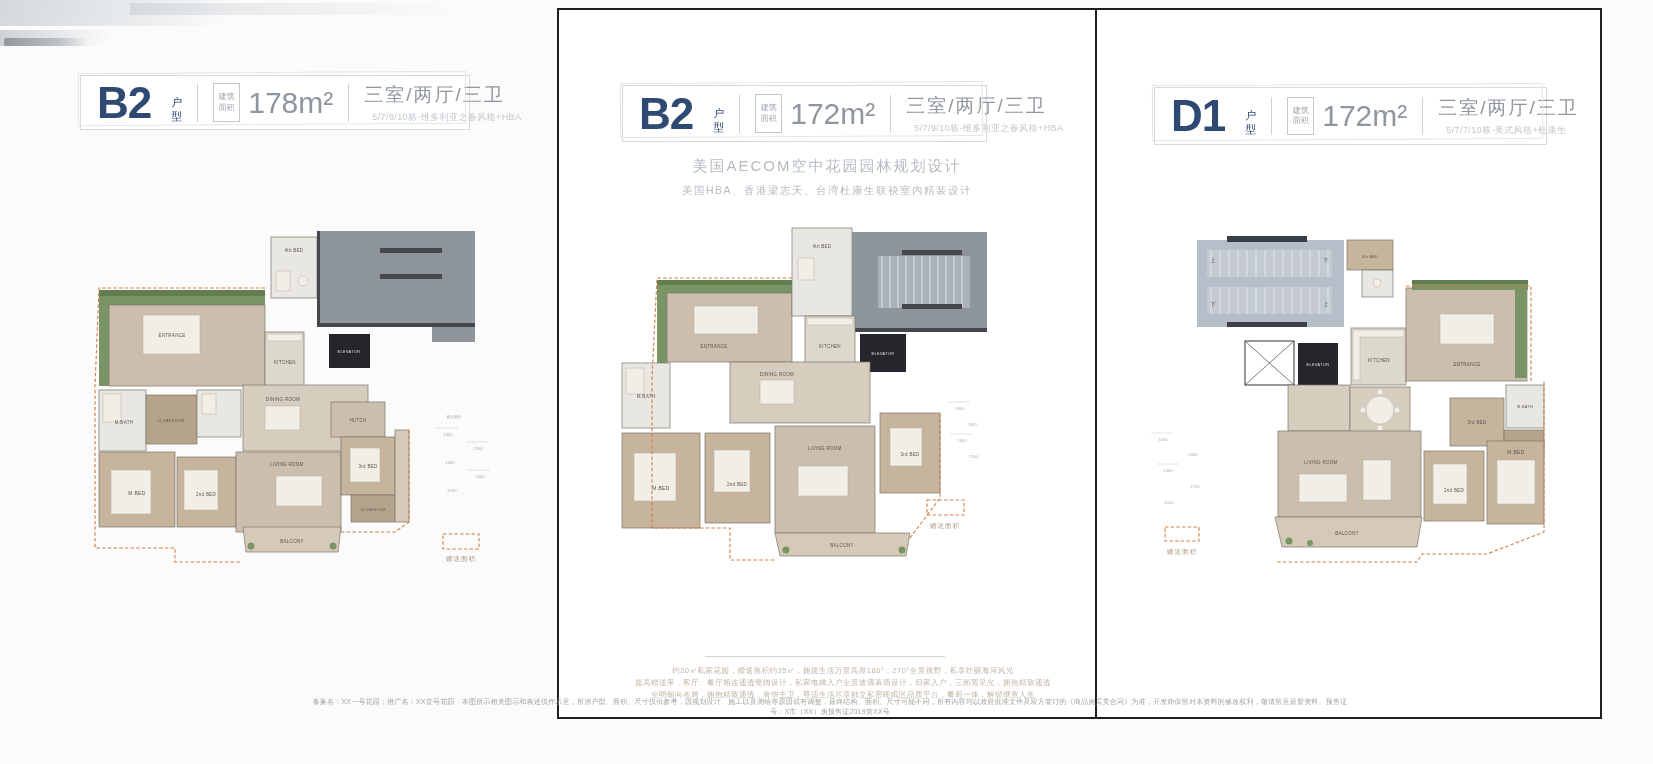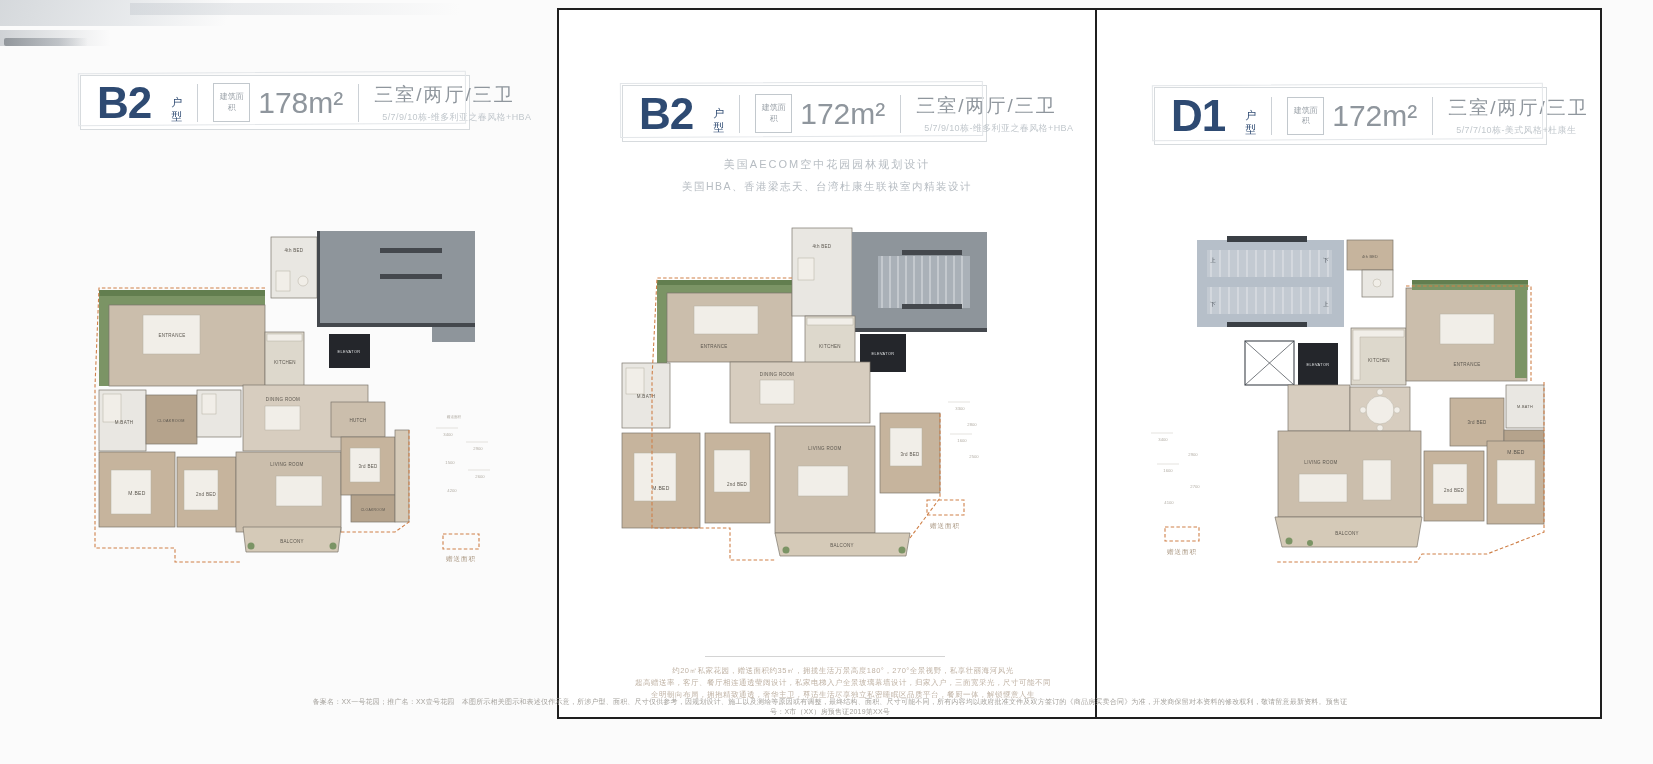--- a/index.html
+++ b/index.html
@@ -25,7 +25,7 @@
   .hb-suffix{width:13px;font-size:11px;line-height:1.25;color:#2e4a72;margin:14px 0 0 20px;display:inline-block;}
   .hb-div{width:1px;height:38px;background:#ccd1d6;margin:0 15px;flex:0 0 auto;}
   .hb-area{display:flex;align-items:center;}
-  .hb-area-label{width:37px;font-size:8px;line-height:1.3;color:#9aa1a8;border:1px solid #c2c8cd;
+  .hb-area-label{width:27px;font-size:8px;line-height:1.3;color:#9aa1a8;border:1px solid #c2c8cd;
                  padding:8px 2px;text-align:center;box-sizing:border-box;}
   .hb-area-value{font-size:30px;color:#8f969d;margin-left:8px;white-space:nowrap;}
   .hb-spec-main{font-size:19px;color:#8f969d;letter-spacing:2px;white-space:nowrap;}

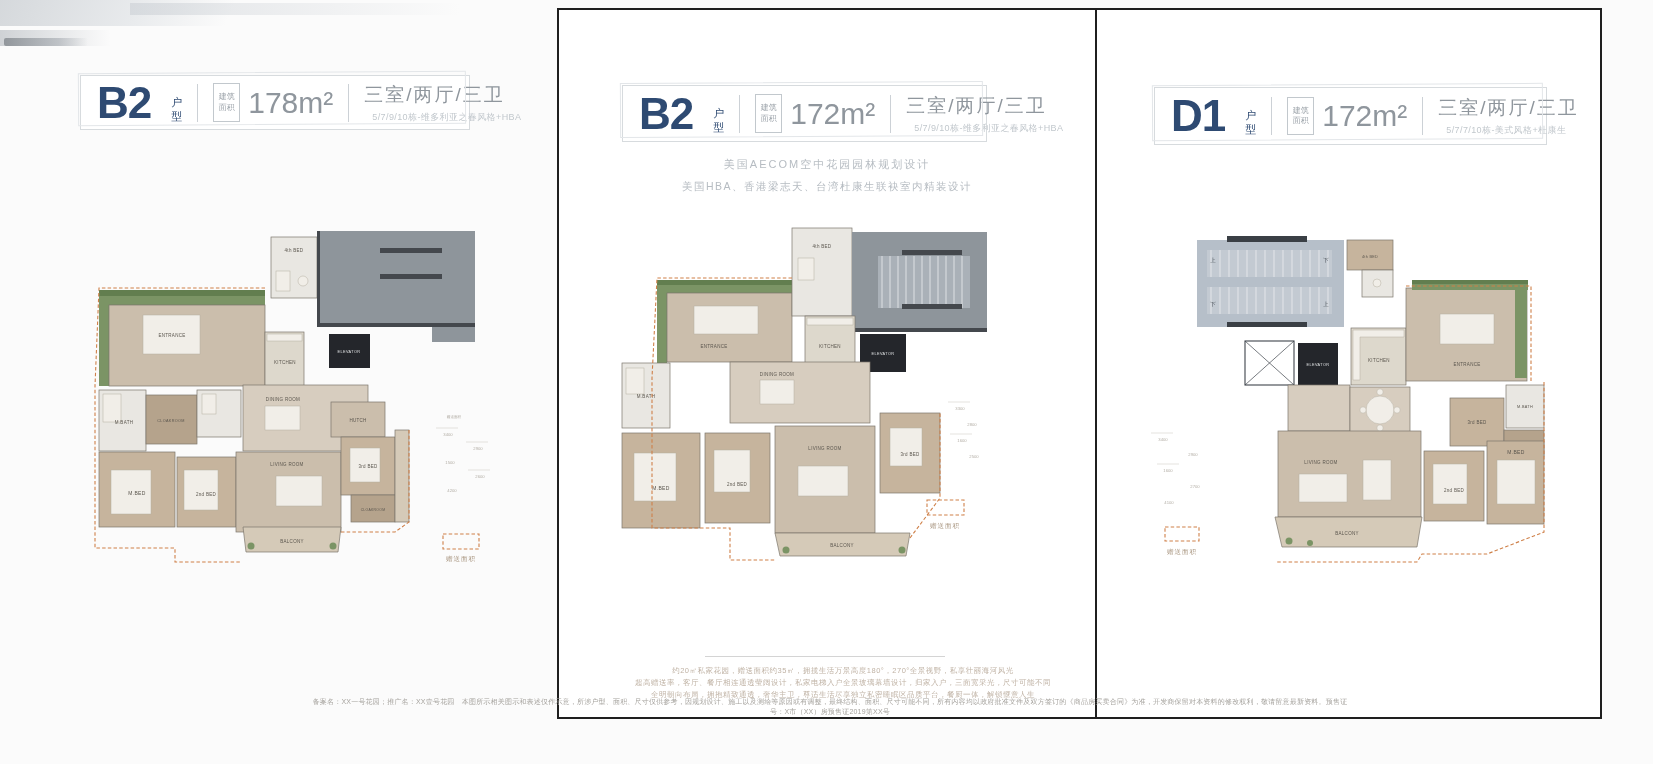--- a/index.html
+++ b/index.html
@@ -32,7 +32,7 @@
   .hb-spec-sub{font-size:9px;color:#c2c8cd;margin-top:3px;letter-spacing:.4px;white-space:nowrap;margin-left:8px;}
 
   .mid-top{position:absolute;left:0;top:147px;width:100%;text-align:center;color:#b6bcc2;}
-  .mid-top-l1{font-size:11px;letter-spacing:2px;margin-bottom:8px;}
+  .mid-top-l1{font-size:15px;letter-spacing:2px;margin-bottom:8px;}
   .mid-top-l2{font-size:10.5px;letter-spacing:1.5px;}
   .divider-line{position:absolute;left:146px;top:646px;width:240px;height:1px;background:#d4d4d4;}
   .mid-paragraph{position:absolute;left:0;top:655px;width:100%;text-align:center;font-size:7.5px;

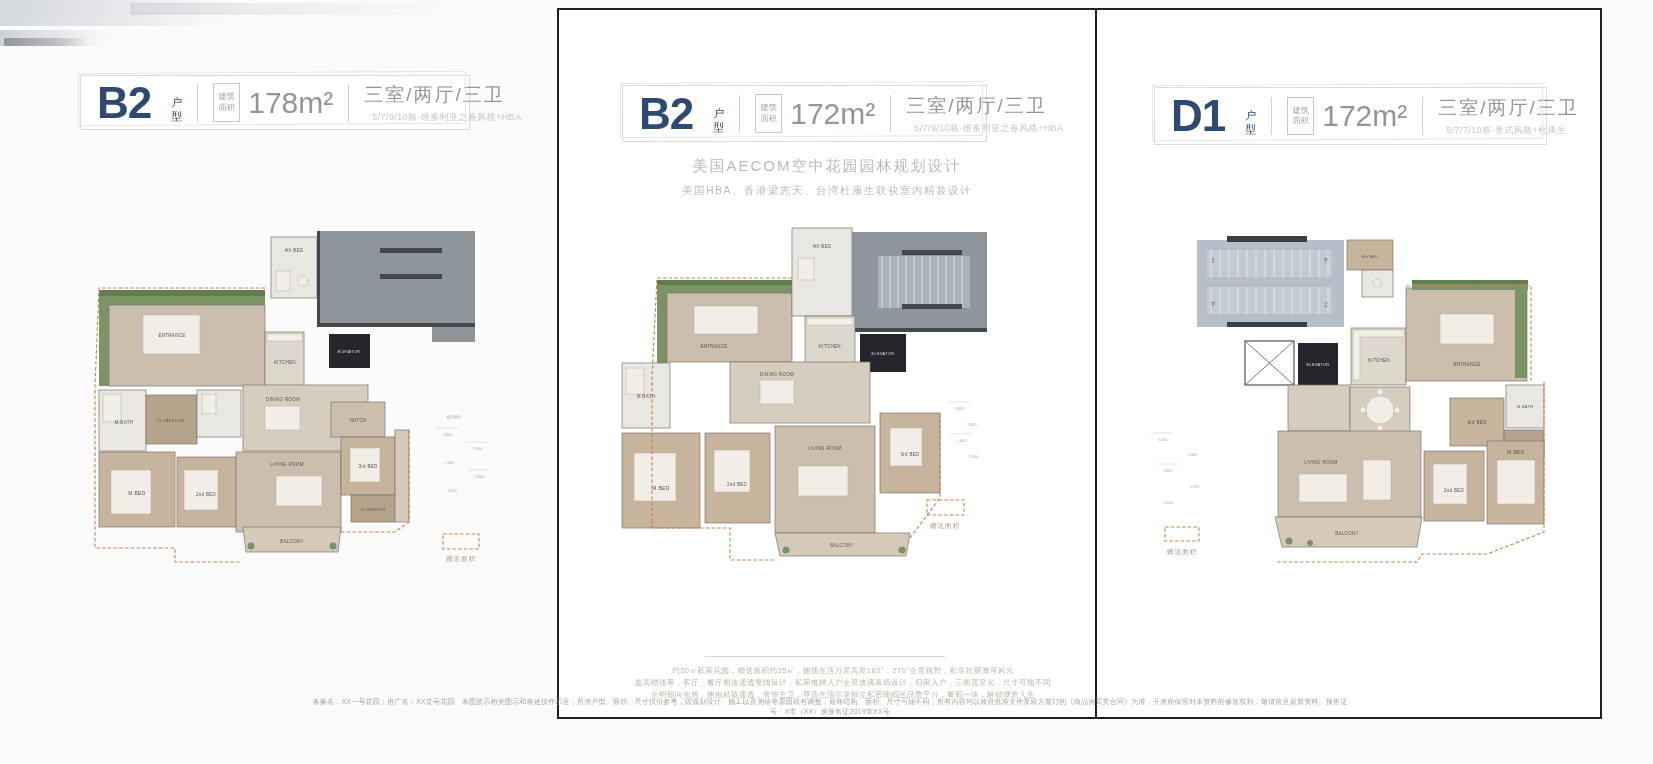--- a/index.html
+++ b/index.html
@@ -289,7 +289,7 @@
     <div class="divider-line"></div>
     <div class="mid-paragraph">
       <div>约20㎡私家花园，赠送面积约35㎡，拥揽生活万景高度180°，270°全景视野，私享壮丽海河风光</div>
-      <div>超高赠送率，客厅、餐厅相连通透莹阔设计，私家电梯入户全景玻璃幕墙设计，归家入户，三面宽采光，尺寸可能不同</div>
+      <div>超高赠送率，客厅、餐厅相连通透莹阔设计，私家电梯入户全景玻璃幕墙设计，归家入户，三面宽采光，拥抱精致通透</div>
       <div>全明朝向布局，拥抱精致通透，奢华主卫，尊适生活尽享独立私密睡眠区品质平台，餐厨一体，解锁惬意人生</div>
     </div>
   </section>

